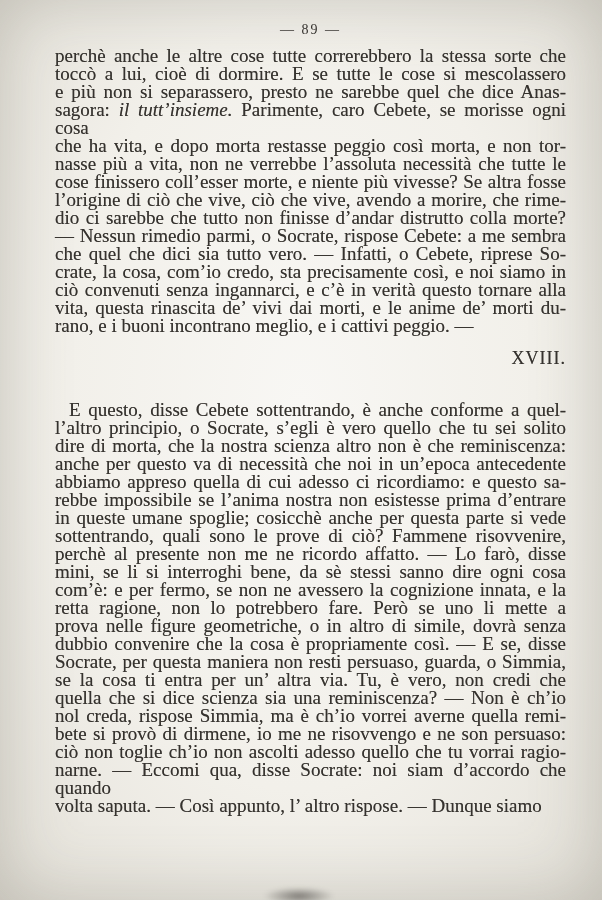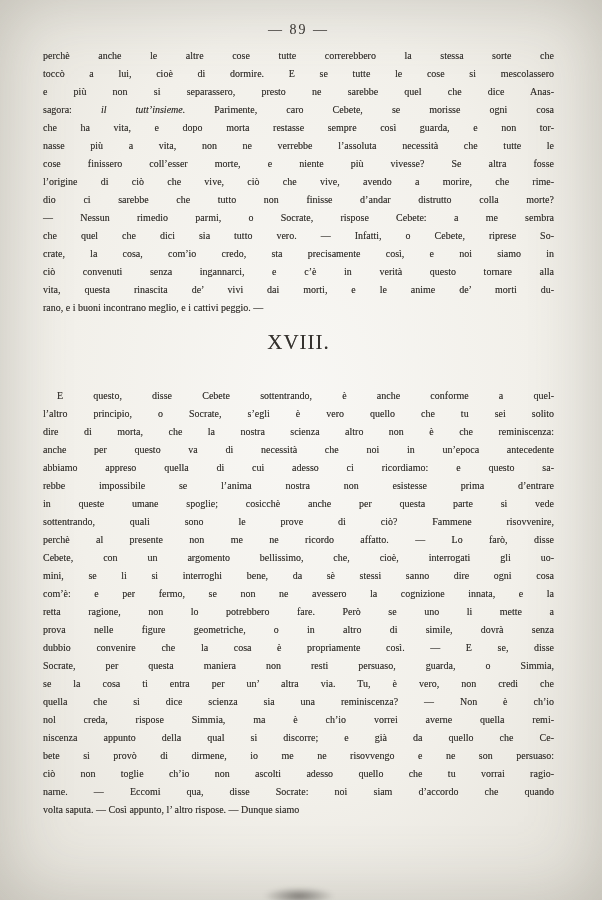--- a/index.html
+++ b/index.html
@@ -19,7 +19,7 @@
   }
   .text-block {
     position: absolute;
-    left: 43px; top: 22px; width: 511px;
+    left: 55px; top: 22px; width: 511px;
   }
   .page-number {
     text-align: center;

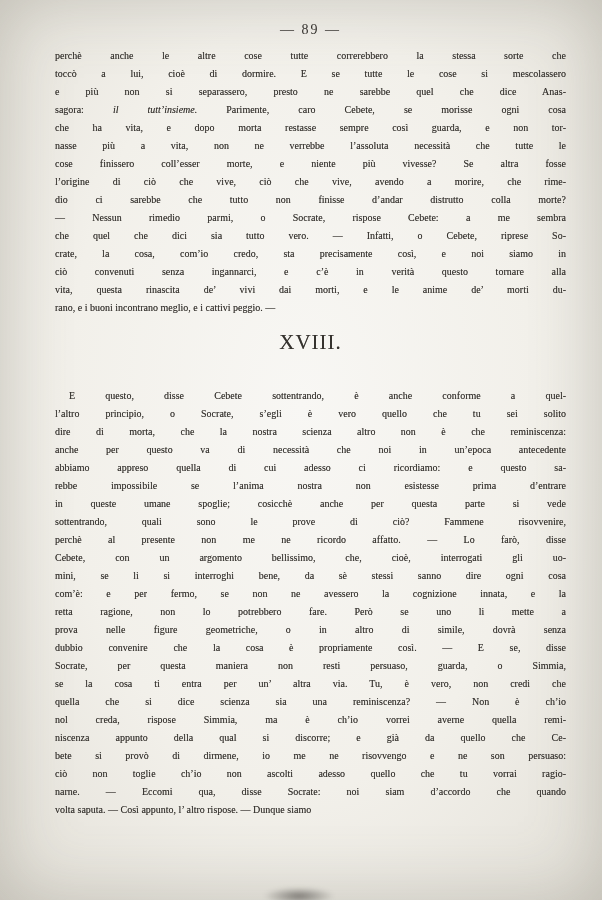--- a/index.html
+++ b/index.html
@@ -29,7 +29,7 @@
   }
   .para {
     margin: 0;
-    font-size: 10px;
+    font-size: 19px;
     line-height: 18px;
     text-shadow: 0 0 0.5px rgba(53,50,46,0.55);
   }

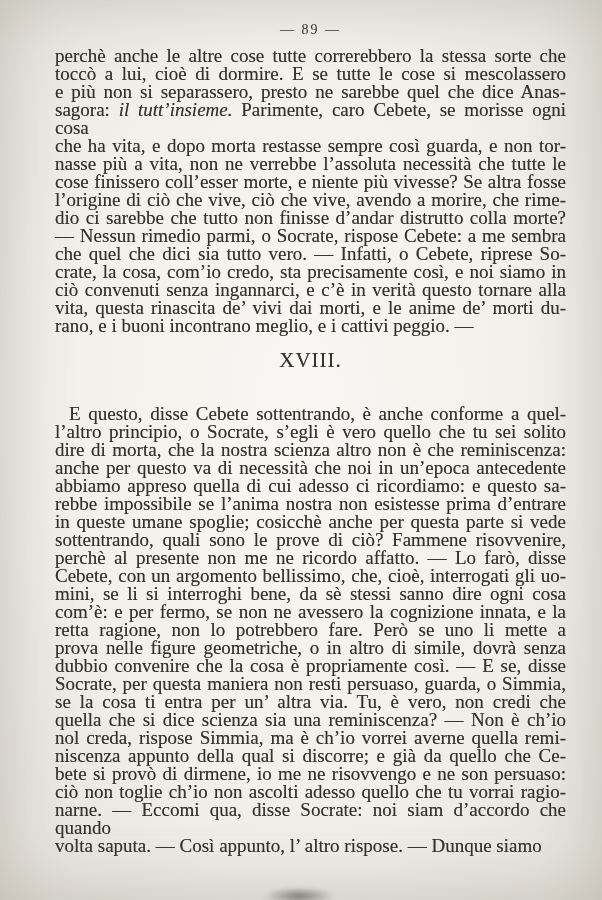--- a/index.html
+++ b/index.html
@@ -70,7 +70,7 @@
         <span class="line">toccò a lui, cioè di dormire. E se tutte le cose si mescolassero</span>
         <span class="line">e più non si separassero, presto ne sarebbe quel che dice Anas-</span>
         <span class="line">sagora: <i>il tutt’insieme.</i> Parimente, caro Cebete, se morisse ogni cosa</span>
-        <span class="line">che ha vita, e dopo morta restasse sempre così guarda, e non tor-</span>
+        <span class="line">che ha vita, e dopo morta restasse peggio così morta, e non tor-</span>
         <span class="line">nasse più a vita, non ne verrebbe l’assoluta necessità che tutte le</span>
         <span class="line">cose finissero coll’esser morte, e niente più vivesse? Se altra fosse</span>
         <span class="line">l’origine di ciò che vive, ciò che vive, avendo a morire, che rime-</span>

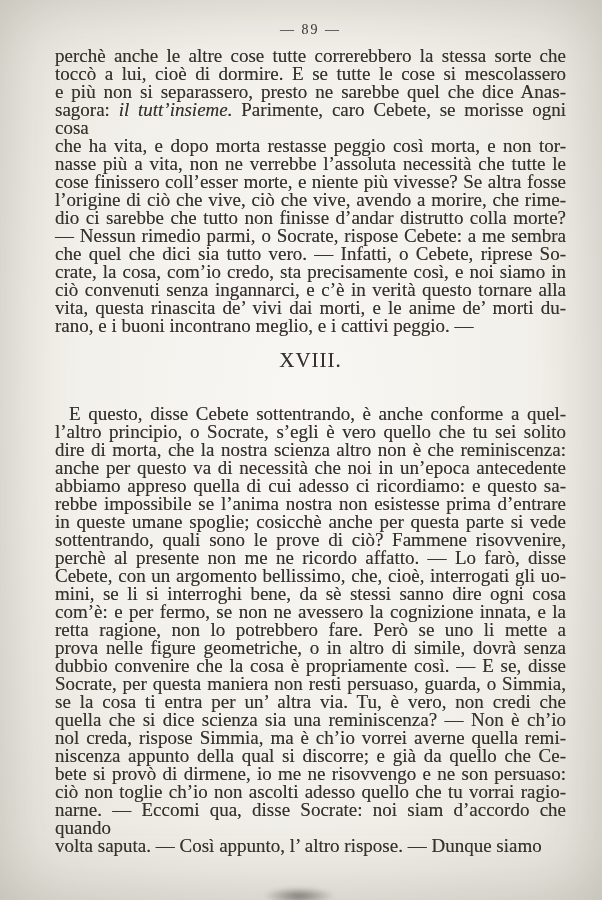--- a/index.html
+++ b/index.html
@@ -42,8 +42,8 @@
   .para .line:last-child { text-align-last: left; -moz-text-align-last: left; }
   .para.indent .line:first-child { text-indent: 14px; margin-top: 32px; }
   .section-heading {
-    text-align: center;
-    font-size: 21px;
+    text-align: right;
+    font-size: 18px;
     font-weight: normal;
     letter-spacing: 1px;
     margin: 13px 0 11px 0;

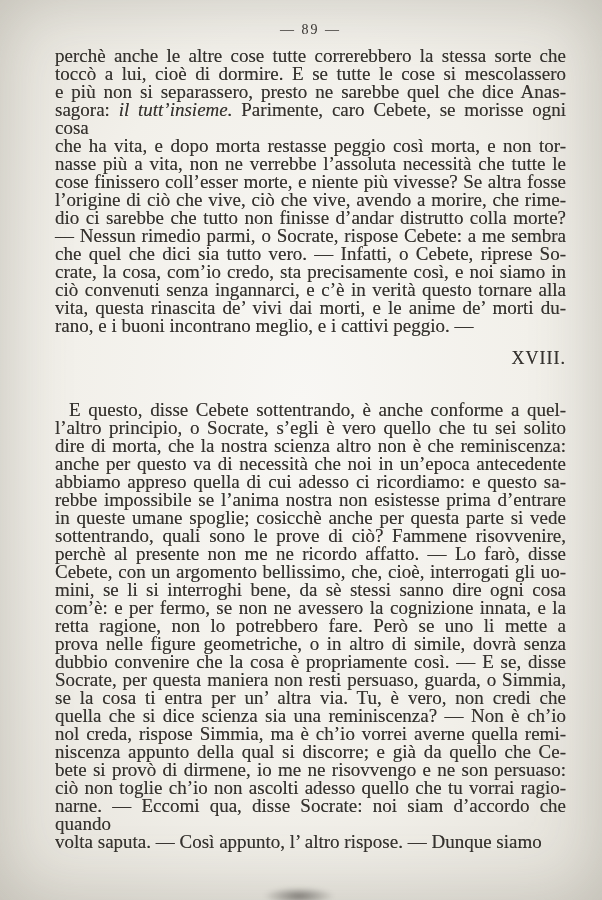--- a/index.html
+++ b/index.html
@@ -95,7 +95,6 @@
         <span class="line">in queste umane spoglie; cosicchè anche per questa parte si vede</span>
         <span class="line">sottentrando, quali sono le prove di ciò? Fammene risovvenire,</span>
         <span class="line">perchè al presente non me ne ricordo affatto. — Lo farò, disse</span>
-        <span class="line">Cebete, con un argomento bellissimo, che, cioè, interrogati gli uo-</span>
         <span class="line">mini, se li si interroghi bene, da sè stessi sanno dire ogni cosa</span>
         <span class="line">com’è: e per fermo, se non ne avessero la cognizione innata, e la</span>
         <span class="line">retta ragione, non lo potrebbero fare. Però se uno li mette a</span>

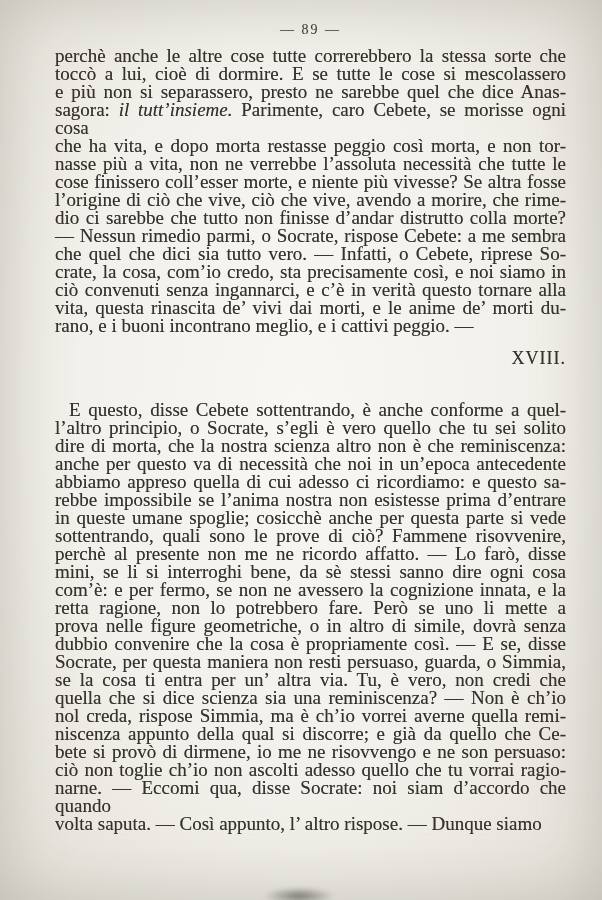--- a/index.html
+++ b/index.html
@@ -104,7 +104,6 @@
         <span class="line">se la cosa ti entra per un’ altra via. Tu, è vero, non credi che</span>
         <span class="line">quella che si dice scienza sia una reminiscenza? — Non è ch’io</span>
         <span class="line">nol creda, rispose Simmia, ma è ch’io vorrei averne quella remi-</span>
-        <span class="line">niscenza appunto della qual si discorre; e già da quello che Ce-</span>
         <span class="line">bete si provò di dirmene, io me ne risovvengo e ne son persuaso:</span>
         <span class="line">ciò non toglie ch’io non ascolti adesso quello che tu vorrai ragio-</span>
         <span class="line">narne. — Eccomi qua, disse Socrate: noi siam d’accordo che quando</span>

